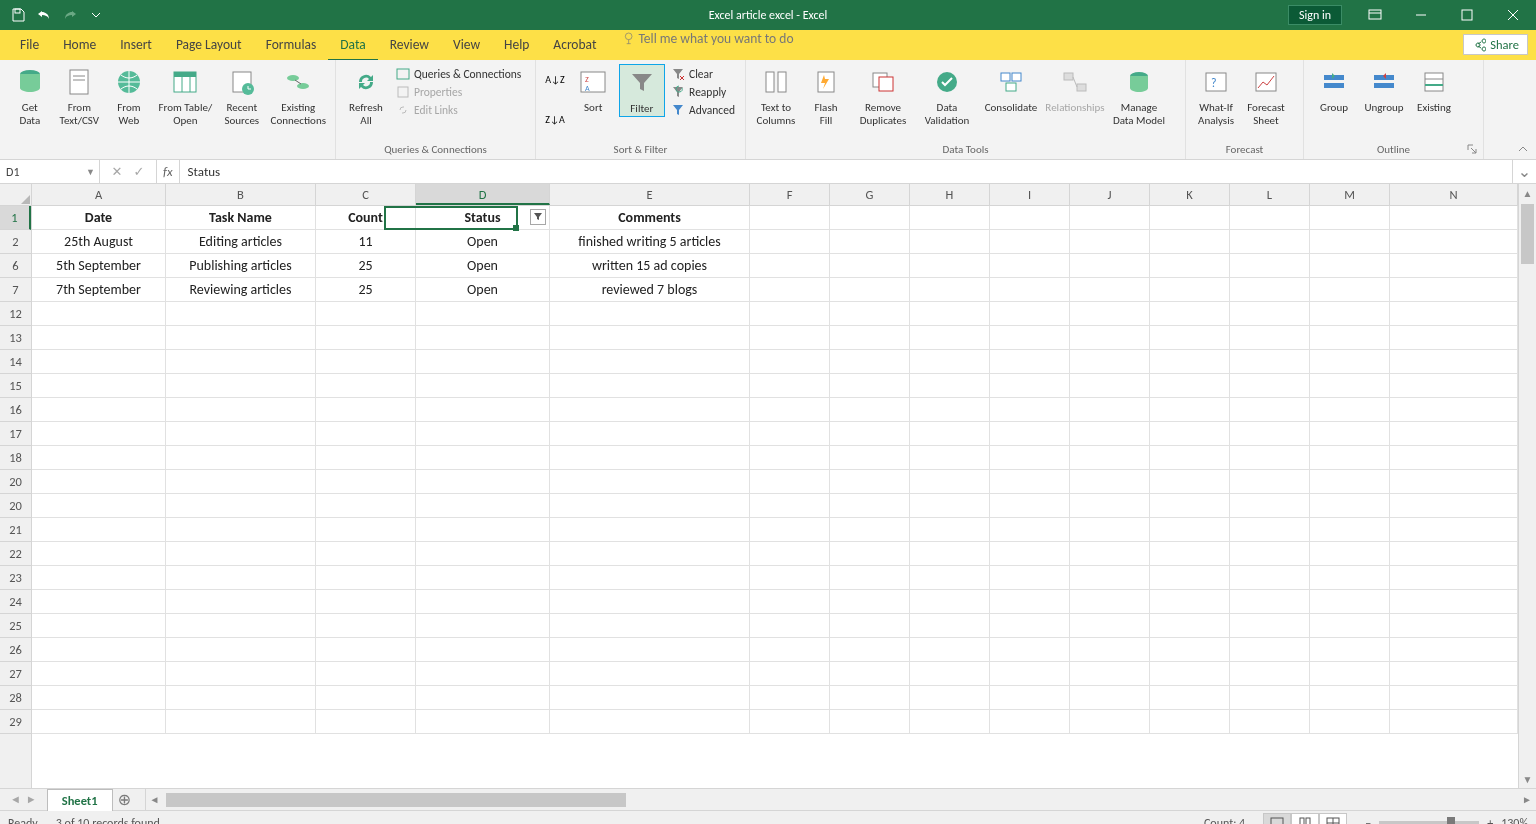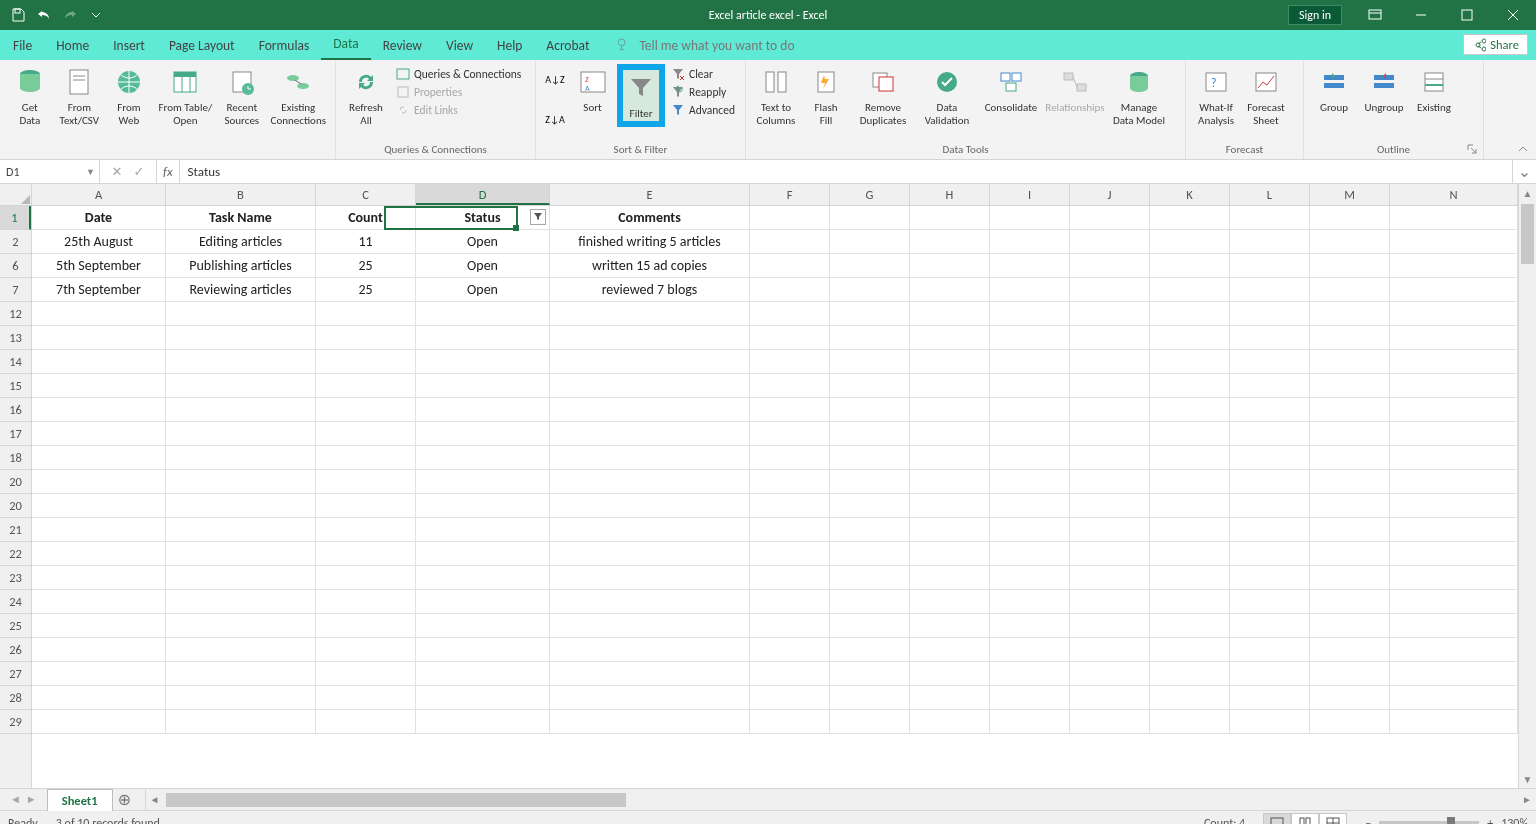--- a/index.html
+++ b/index.html
@@ -18,7 +18,7 @@
 .win-btn svg { stroke: #fff; fill: none; }
 
 
-.ribbon-tabs { height: 30px; background: #5eead4; border-bottom: 0; display: flex; align-items: center; padding-left: 1px; position: relative; }
+.ribbon-tabs { height: 30px; background: #fde047; border-bottom: 0; display: flex; align-items: flex-start; padding-left: 8px; position: relative; }
 .rtab { padding: 6px 12px 6px; font-size: 13.5px; color: #444; cursor: pointer; }
 .rtab.file { color: #444; }
 .rtab.active { color: #217346; border-bottom: 3px solid #217346; font-weight: 400; }

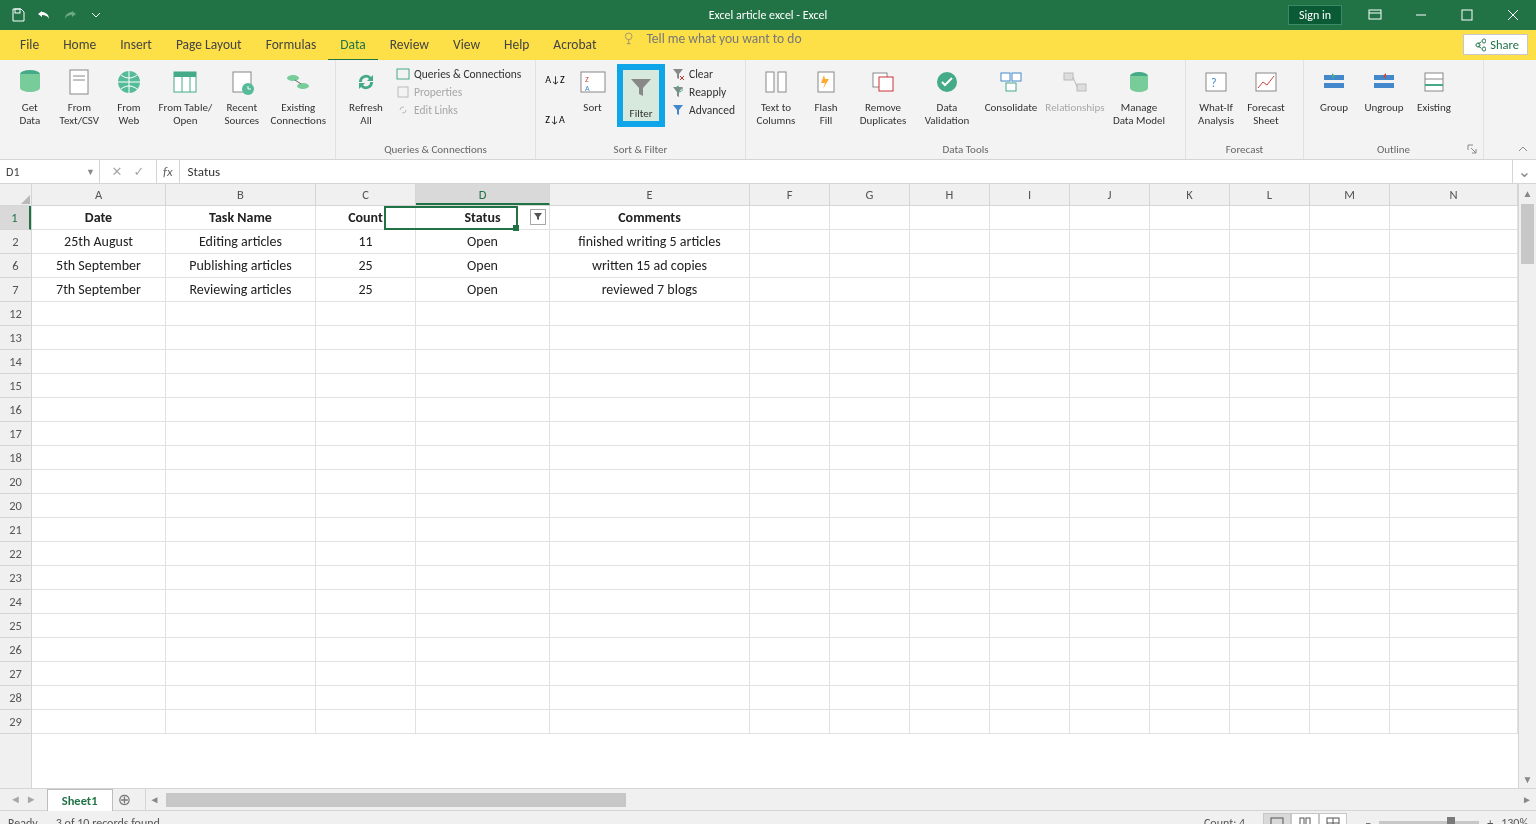--- a/index.html
+++ b/index.html
@@ -22,7 +22,7 @@
 .rtab { padding: 6px 12px 6px; font-size: 13.5px; color: #444; cursor: pointer; }
 .rtab.file { color: #444; }
 .rtab.active { color: #217346; border-bottom: 3px solid #217346; font-weight: 400; }
-.tellme { display:flex; align-items:center; gap:8px; color:#777; font-size:13.5px; margin-left:14px; cursor:text; }
+.tellme { display:flex; align-items:center; color:#777; font-size:13.5px; margin-left:14px; cursor:text; }
 .tellme svg{ width:16px;height:16px; fill:none; stroke:#777; }
 .share { position:absolute; right:8px; top:4px; border:1px solid #c7c7c7; padding:2px 8px; font-size:12.5px; color:#217346; display:flex; align-items:center; gap:4px; cursor:pointer; background:#fff;}
 .share svg{width:14px;height:14px;fill:#217346;}

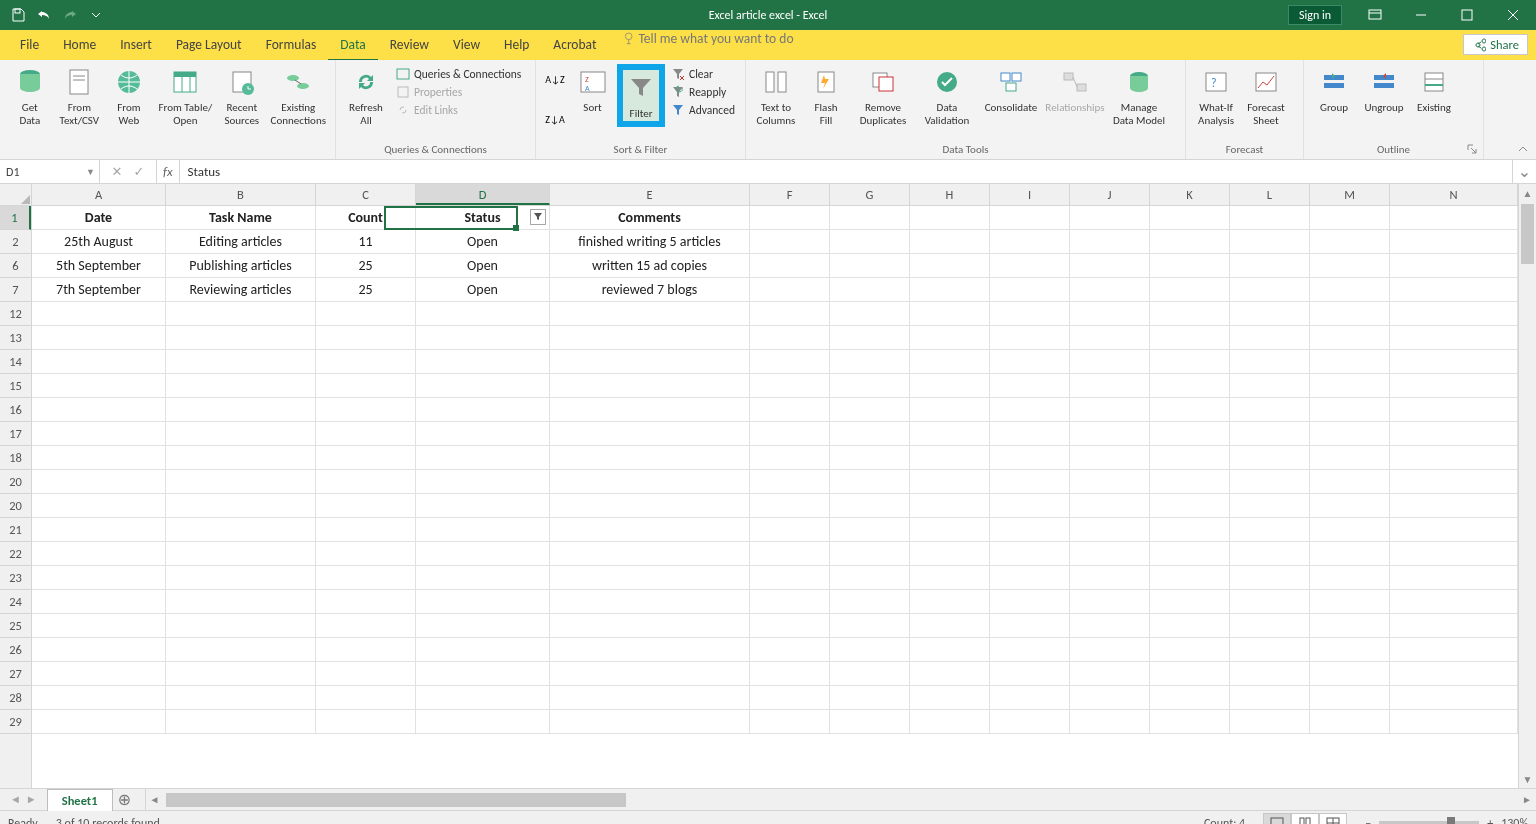--- a/index.html
+++ b/index.html
@@ -35,7 +35,7 @@
 .bigbtn { width: 48px; display: flex; flex-direction: column; align-items: center; gap: 4px; padding: 2px 2px 0; cursor:pointer; font-size:11px; color:#333; text-align:center; line-height:1.15; }
 .bigbtn .ic { width:32px; height:32px; display:flex; align-items:center; justify-content:center; }
 .bigbtn.wide{width:62px;}
-.bigbtn.active { background:#d6e9dc; border:6px solid #0ea5e9; }
+.bigbtn.active { background:#d6e9dc; border:1px solid #0ea5e9; }
 .smallstack { display:flex; flex-direction:column; gap:2px; padding-top:2px; font-size:11.5px; color:#333; }
 .smallbtn { display:flex; align-items:center; gap:4px; padding:1px 4px; cursor:pointer; }
 .smallbtn.disabled{ color:#a7a7a7; }

